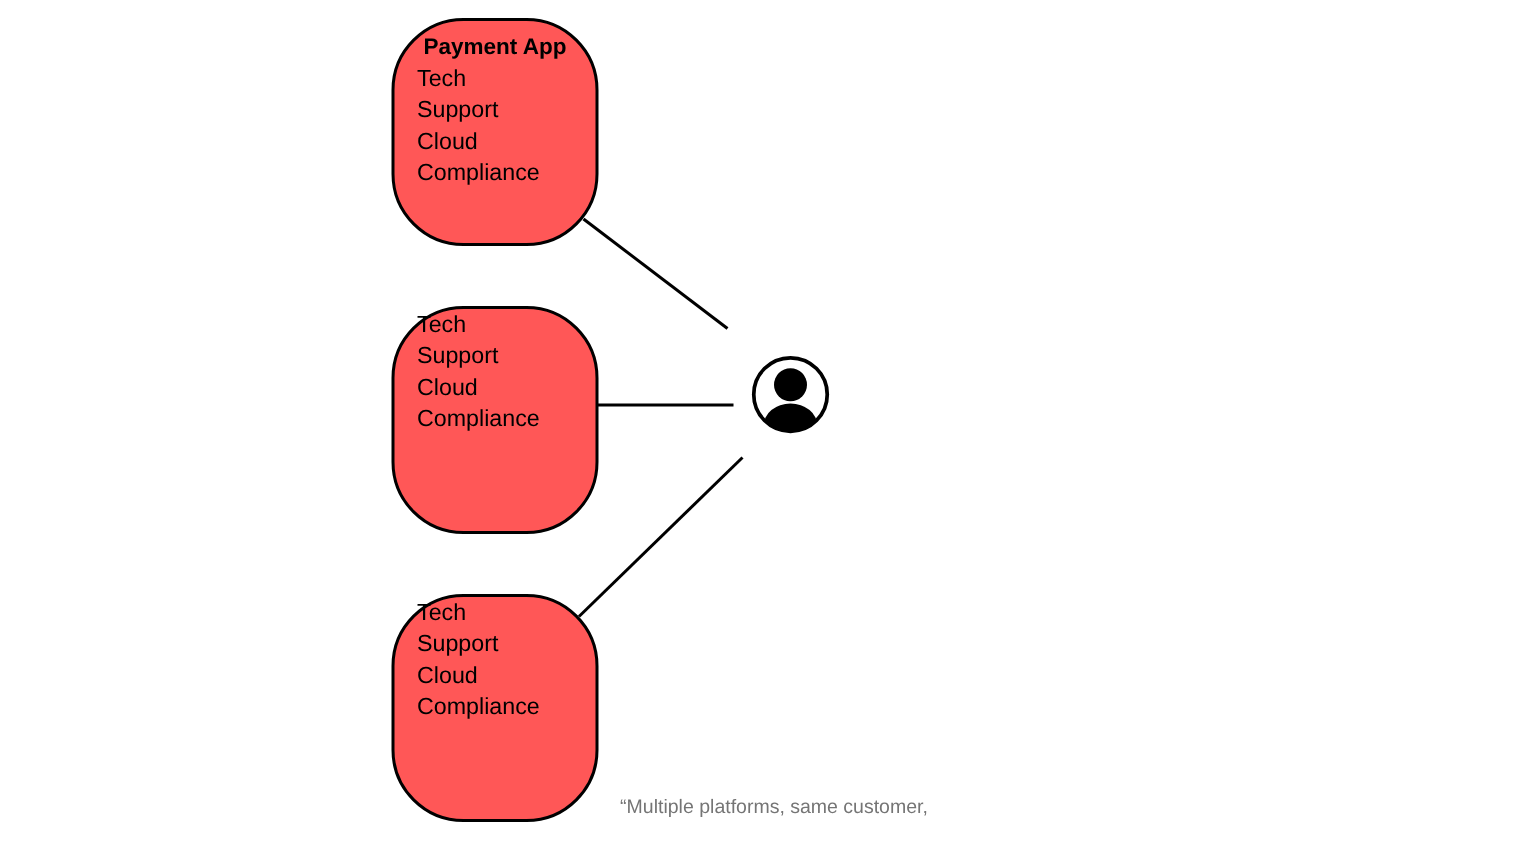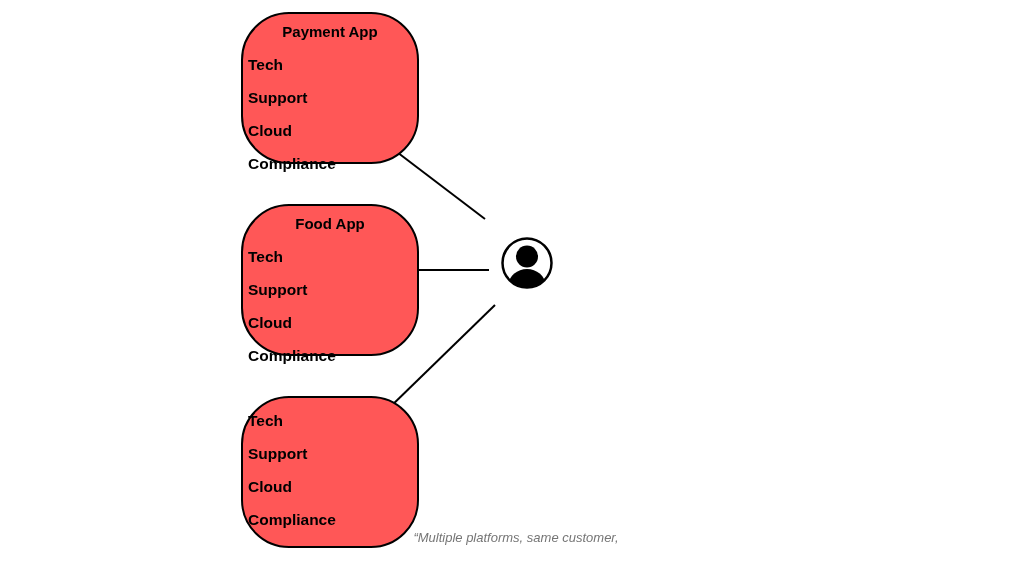--- a/index.html
+++ b/index.html
@@ -24,8 +24,8 @@
   }
   .app-box {
     position: absolute;
-    left: 241px;
-    width: 178px;
+    left: 261px;
+    width: 138px;
     height: 152px;
     background: var(--box-fill, #FF5757);
     border: 2px solid var(--box-border, #000000);

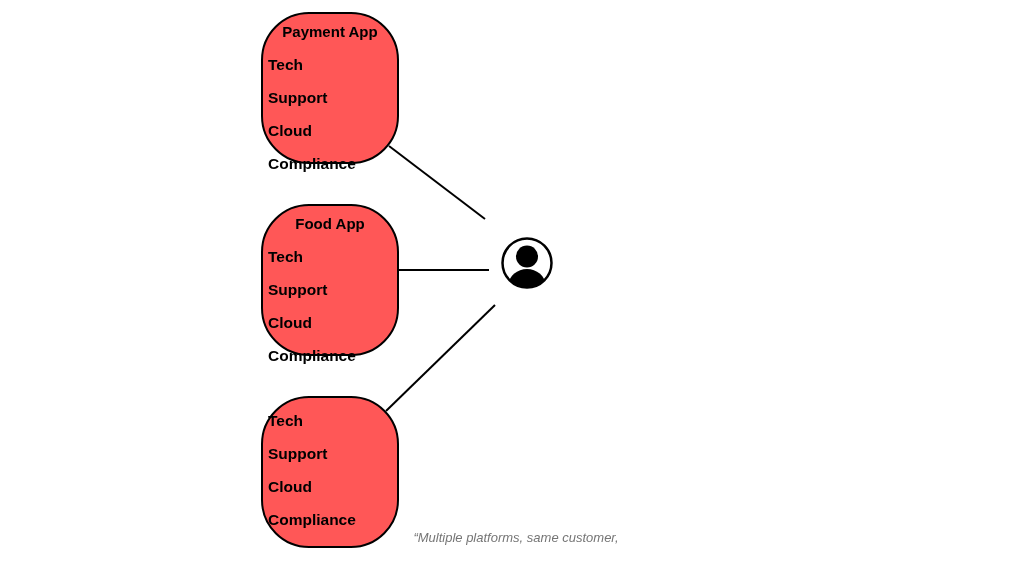--- a/index.html
+++ b/index.html
@@ -44,11 +44,10 @@
     line-height: 20px;
   }
   .box-item {
-    font-weight: bold;
+    font-weight: normal;
     font-size: 15.5px;
     line-height: 21px;
-    padding-left: 5px;
-    margin-top: 12px;
+    padding-left: 15px;
   }
   .person {
     position: absolute;

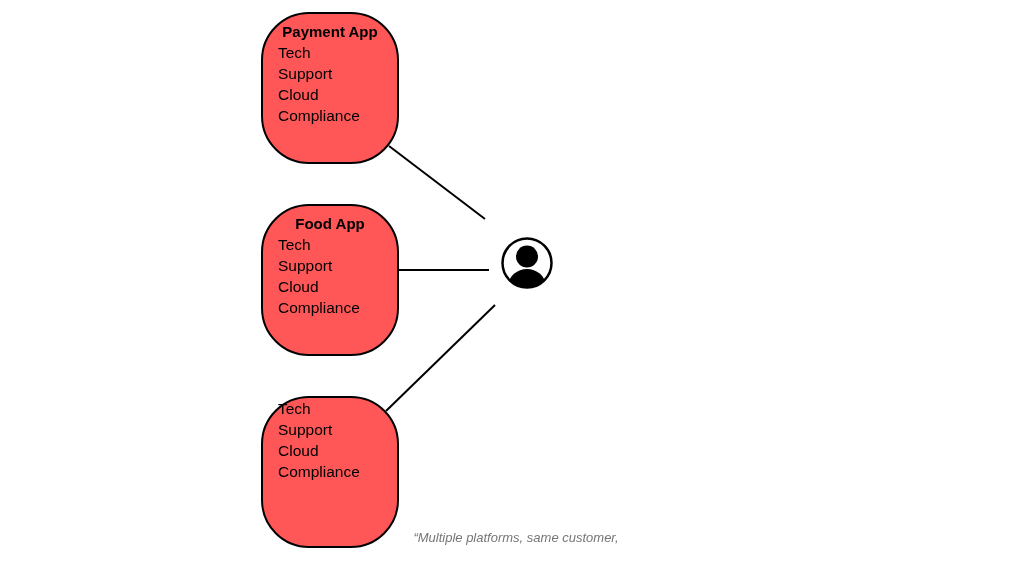--- a/index.html
+++ b/index.html
@@ -88,7 +88,6 @@
   </div>
 
   <div class="app-box box-food">
-    <div class="box-title">Food App</div>
     <div class="box-item">Tech</div>
     <div class="box-item">Support</div>
     <div class="box-item">Cloud</div>

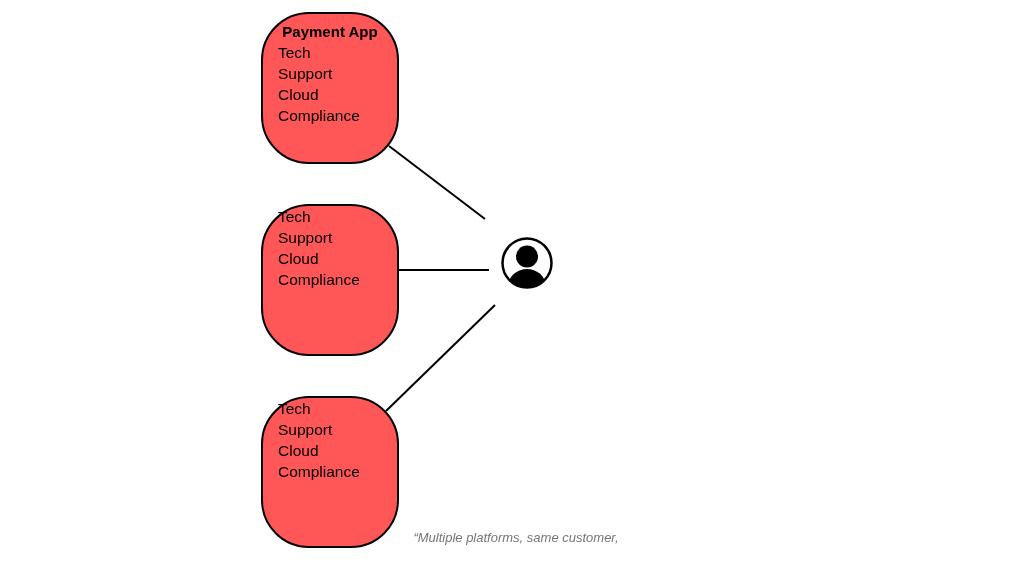--- a/index.html
+++ b/index.html
@@ -65,7 +65,6 @@
     color: var(--caption-color, #757575);
     font-size: 13px;
     line-height: 17px;
-    font-style: italic;
   }
 </style>
 </head>

